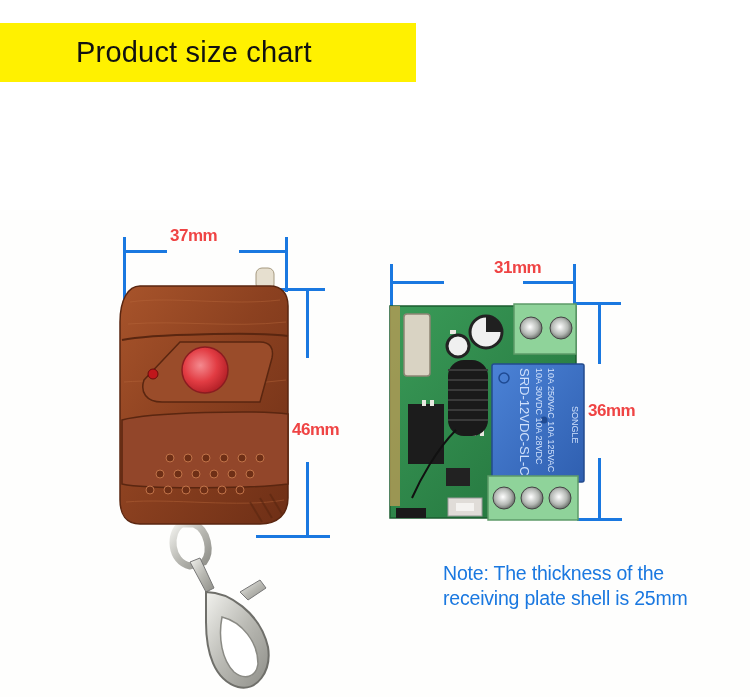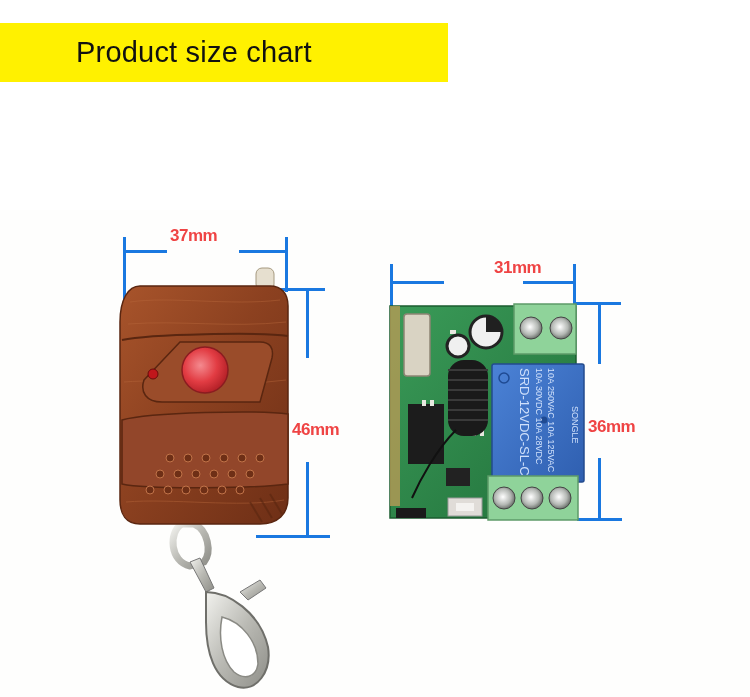--- a/index.html
+++ b/index.html
@@ -12,7 +12,7 @@
     .lower-bg { position: absolute; left: 0; top: 210px; width: 750px; height: 487px; background: #fefefd; }
 
     .title-banner {
-      position: absolute; left: 0; top: 23px; width: 448px; height: 59px;
+      position: absolute; left: 0; top: 23px; width: 416px; height: 59px;
       background: #fff100;
       display: flex; align-items: center;
     }

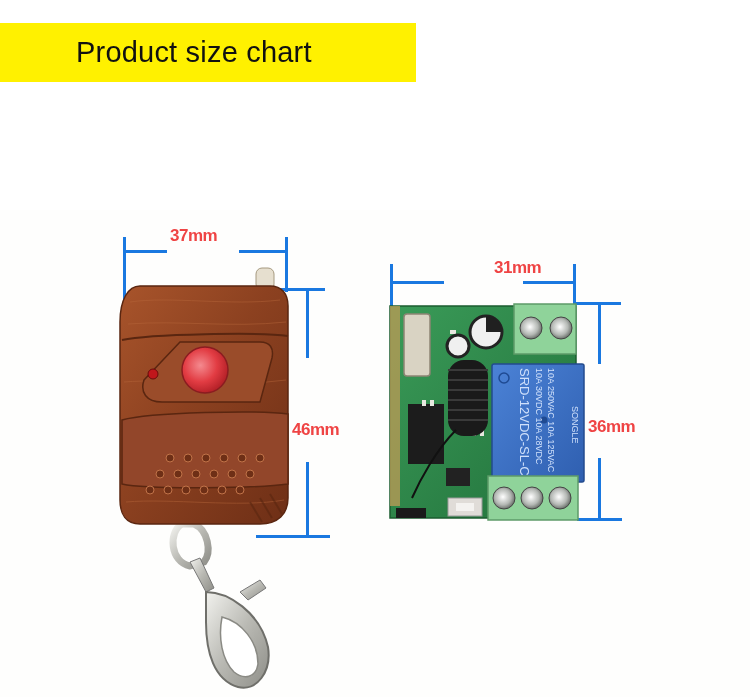--- a/index.html
+++ b/index.html
@@ -149,7 +149,7 @@
     <div class="line" style="left:598px; top:302px; width:3px; height:62px;"></div>
     <div class="line" style="left:598px; top:458px; width:3px; height:62px;"></div>
     <div class="line" style="left:577px; top:518px; width:45px; height:3px;"></div>
-    <span class="dim-label" style="left:588px; top:417px;">36mm</span>
+    <span class="dim-label" style="left:588px; top:401px;">36mm</span>
   </div>
 
   <svg class="product" style="left:386px; top:300px;" width="200" height="222" viewBox="0 0 200 222">

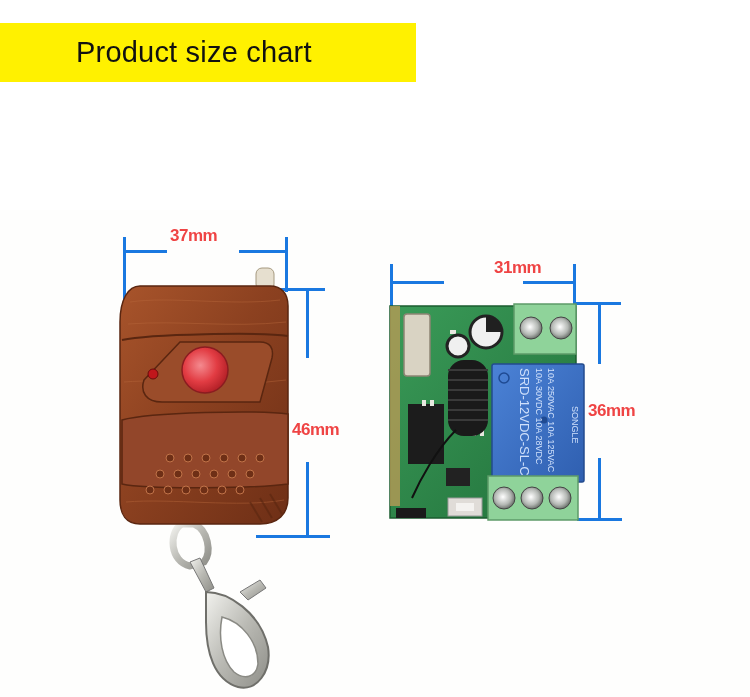--- a/index.html
+++ b/index.html
@@ -229,6 +229,10 @@
     <rect x="10" y="208" width="30" height="10" fill="#1a1a1a"></rect>
   </svg>
 
+  <div class="note">
+    <div>Note: The thickness of the</div>
+    <div>receiving plate shell is 25mm</div>
+  </div>
 </div>
 
 </body></html>

